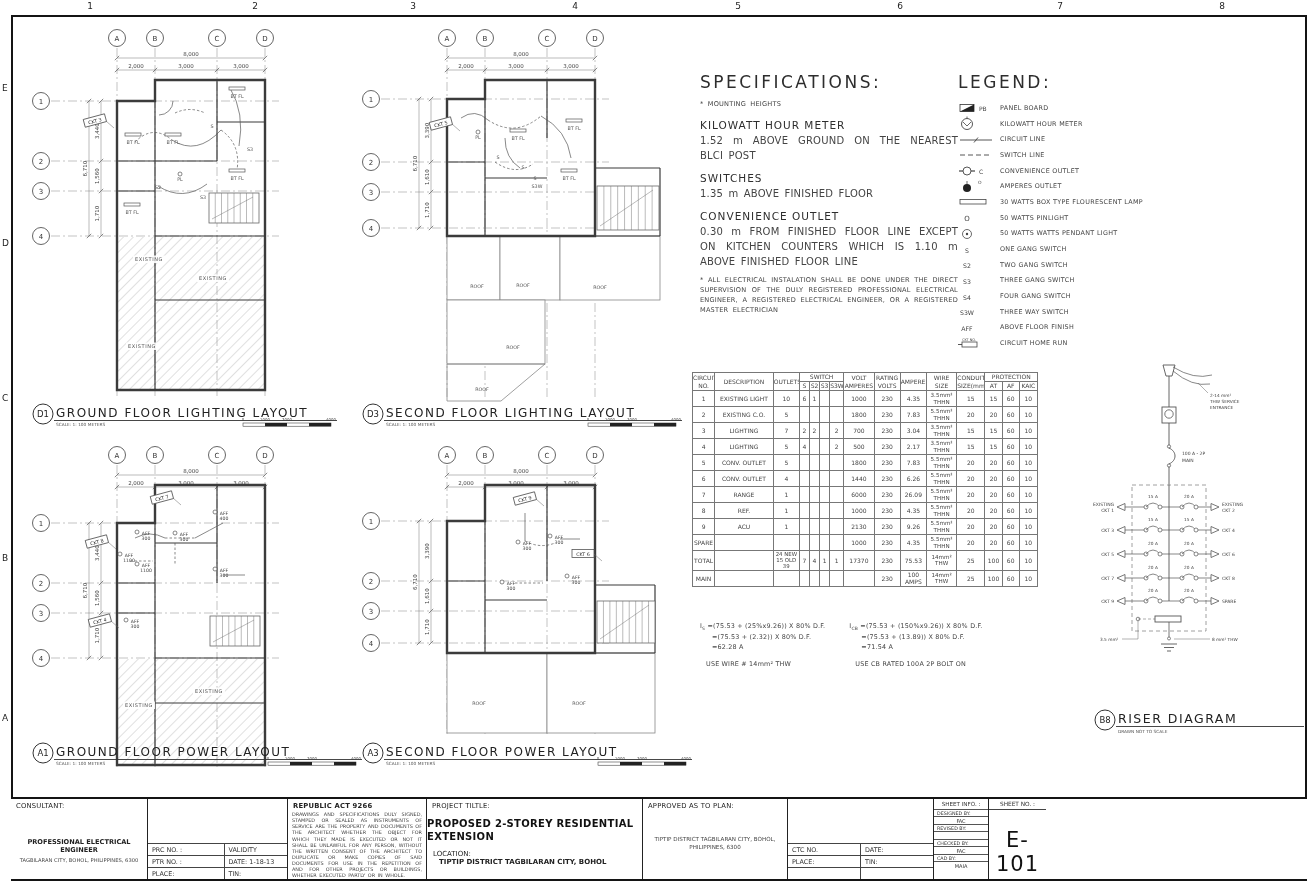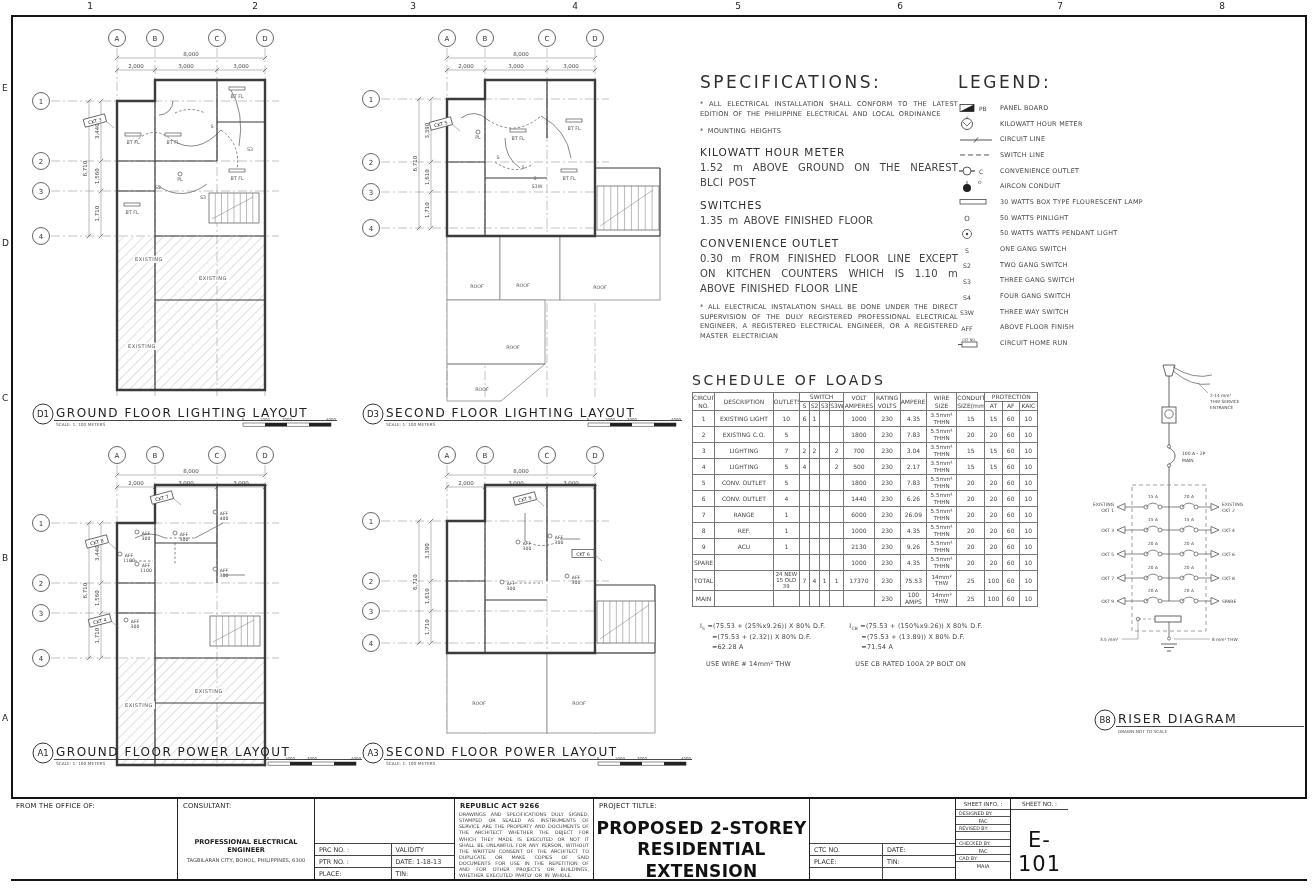--- a/index.html
+++ b/index.html
@@ -538,7 +538,6 @@
 
   <div class="specs">
     <div class="specs-title">SPECIFICATIONS:</div>
-    <p class="spec-item">* ALL ELECTRICAL INSTALLATION SHALL CONFORM TO THE LATEST EDITION OF THE PHILIPPINE ELECTRICAL AND LOCAL ORDINANCE</p>
     <p class="spec-item">* MOUNTING HEIGHTS</p>
     <div class="spec-head">KILOWATT HOUR METER</div>
     <p class="spec-text">1.52 m ABOVE GROUND ON THE NEAREST BLCI POST</p>

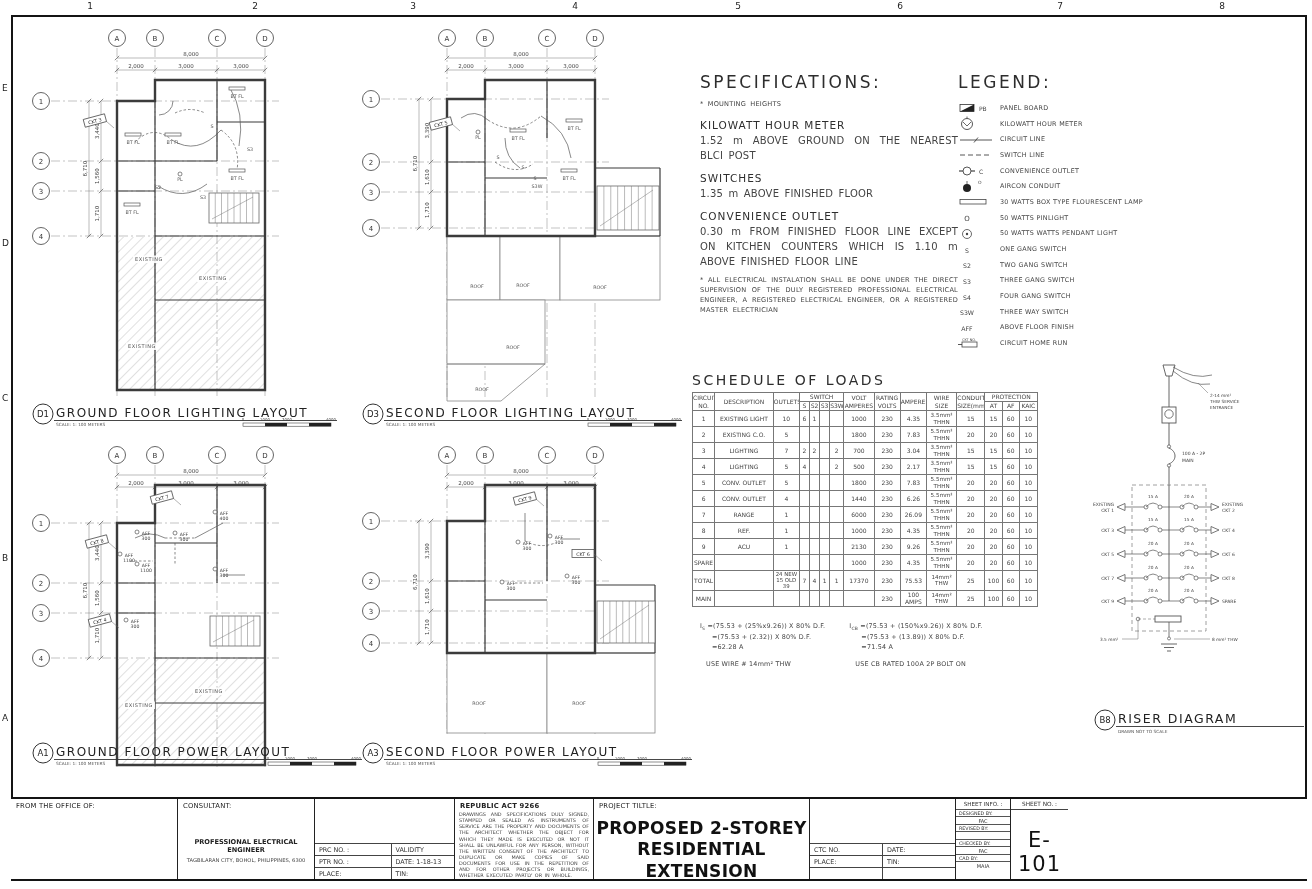--- a/index.html
+++ b/index.html
@@ -595,7 +595,7 @@
             <circle cx="9" cy="9" r="4" fill="#222"></circle>
             <line x1="9" y1="5" x2="9" y2="2" stroke="#444" stroke-width="0.8"></line>
           </svg>
-          <span class="legend-label">AIRCON CONDUIT</span>
+          <span class="legend-label">AMPERES OUTLET</span>
         </div>
         <div class="legend-row">
           <svg width="42" height="15" class="legend-glyph">

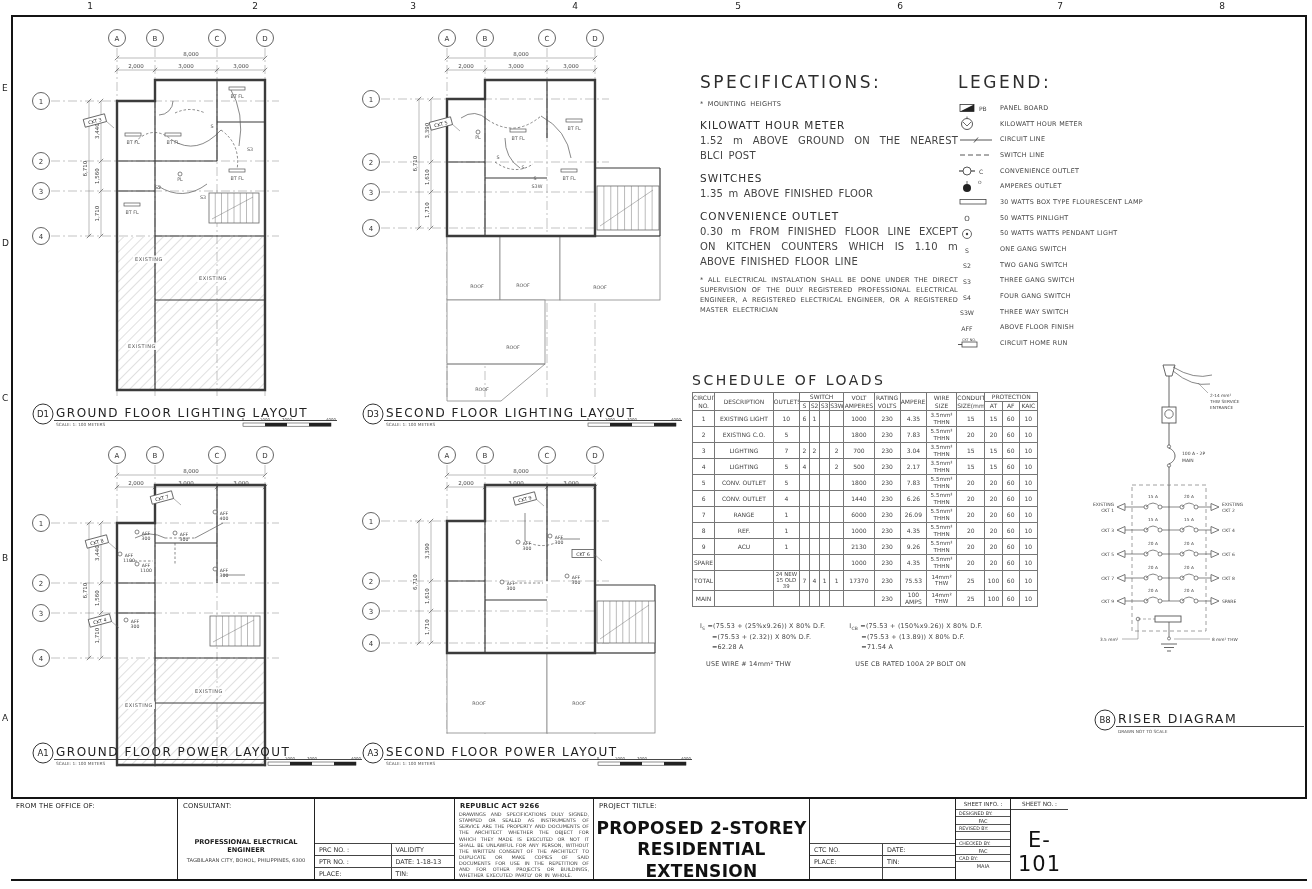--- a/index.html
+++ b/index.html
@@ -664,7 +664,6 @@
   </div>
 
   <div class="schedule">
-    <div class="schedule-title">SCHEDULE OF LOADS</div>
     <table class="sched" id="schedule-table">
         <colgroup>
           <col style="width:22px">

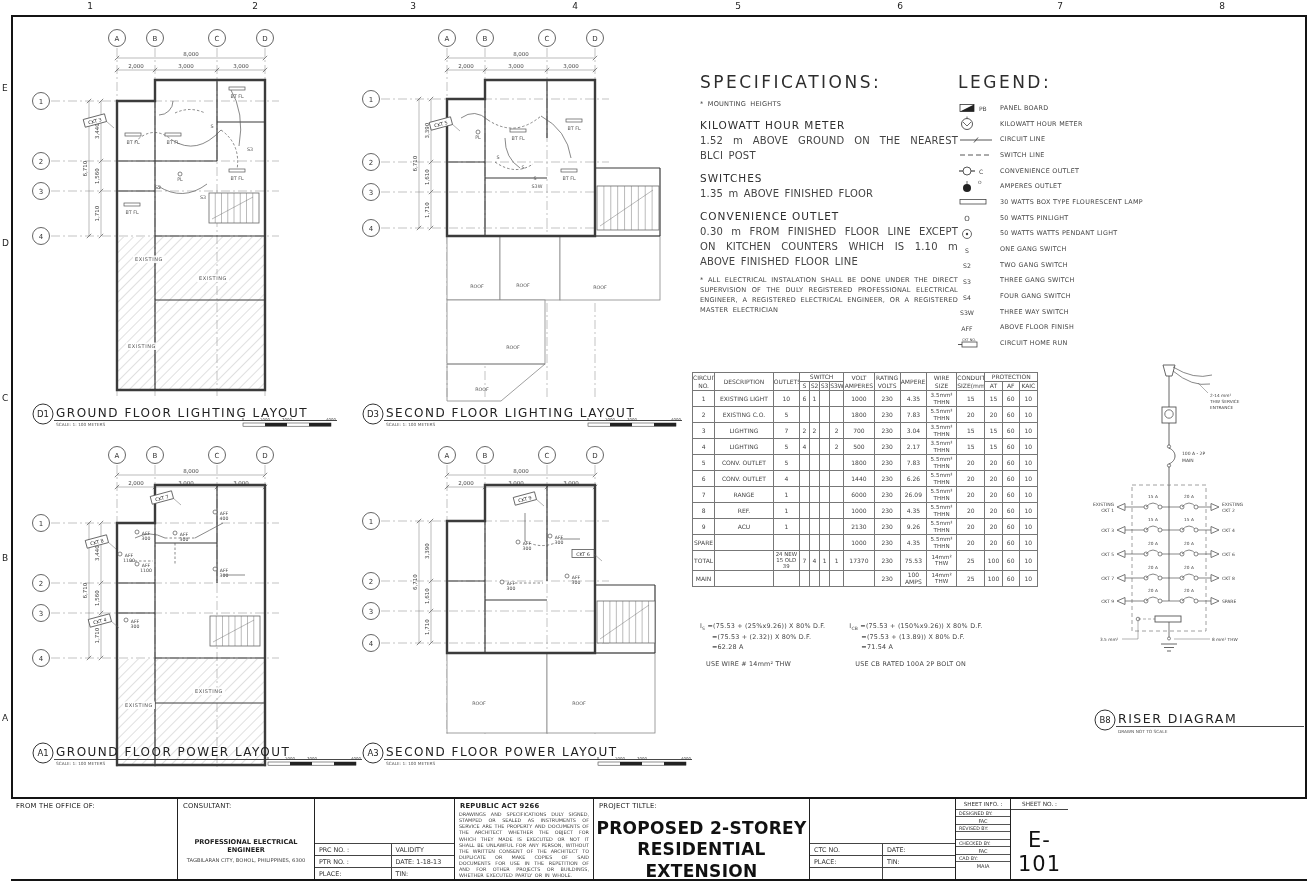--- a/index.html
+++ b/index.html
@@ -1087,9 +1087,6 @@
     </svg>
 
   <div class="tblock">
-    <div class="tb" style="width:167px">
-      <div class="tb-label">FROM THE OFFICE OF:</div>
-    </div>
     <div class="tb" style="width:137px">
       <div class="tb-label">CONSULTANT:</div>
       <div style="font-size:6.6px;text-align:center;margin-top:28px;font-weight:700;color:#222">PROFESSIONAL ELECTRICAL ENGINEER</div>

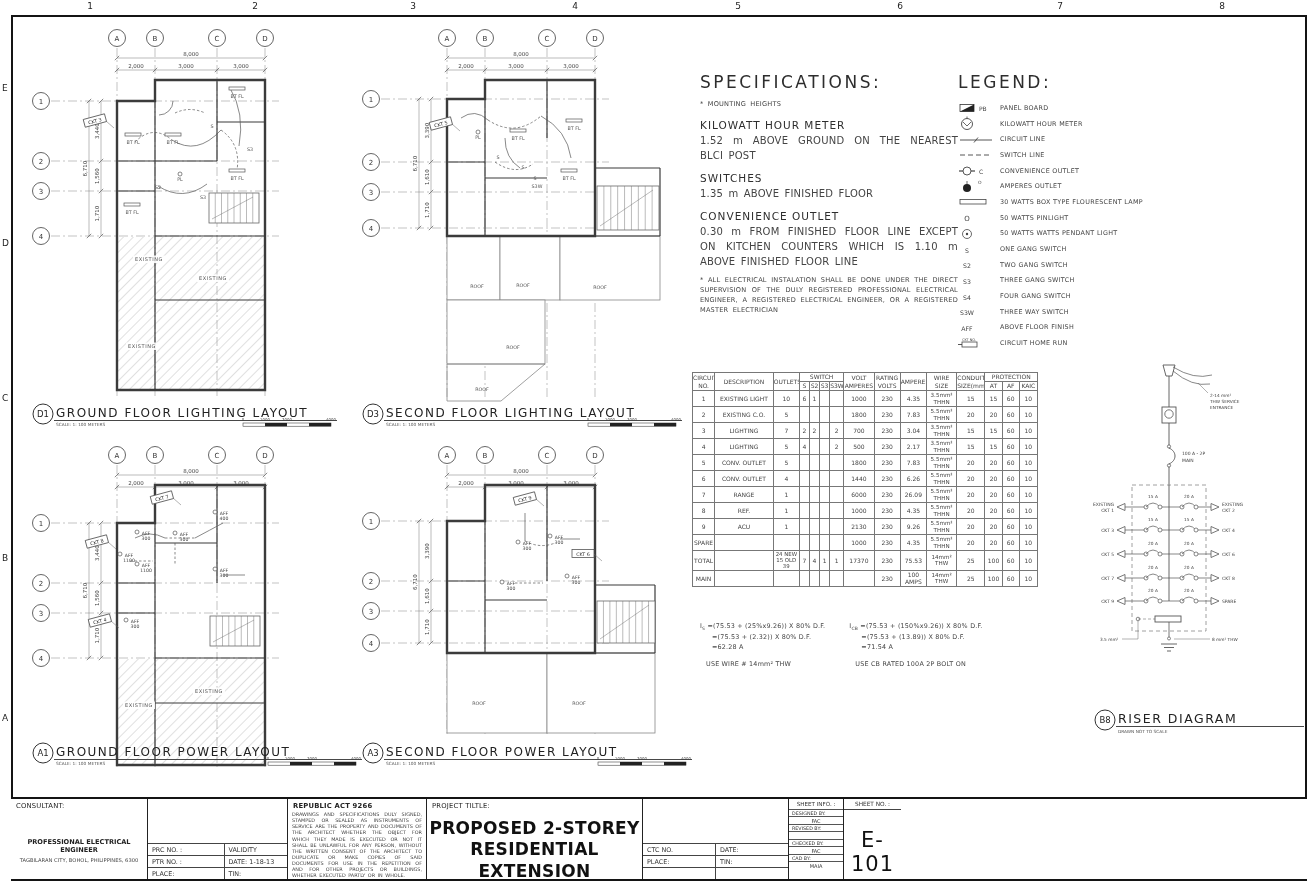--- a/index.html
+++ b/index.html
@@ -1118,6 +1118,10 @@
       <div class="loc-line" style="margin-top:7px">LOCATION:</div>
       <div class="loc-line" style="padding-left:12px;font-weight:700">TIPTIP DISTRICT TAGBILARAN CITY, BOHOL</div>
     </div>
+    <div class="tb" style="width:145px">
+      <div class="tb-label">APPROVED AS TO PLAN:</div>
+      <div class="approved-text">TIPTIP DISTRICT TAGBILARAN CITY, BOHOL, PHILIPPINES, 6300</div>
+    </div>
     <div class="tb" style="width:146px">
       <div class="tb-rows">
         <div class="tb-row">

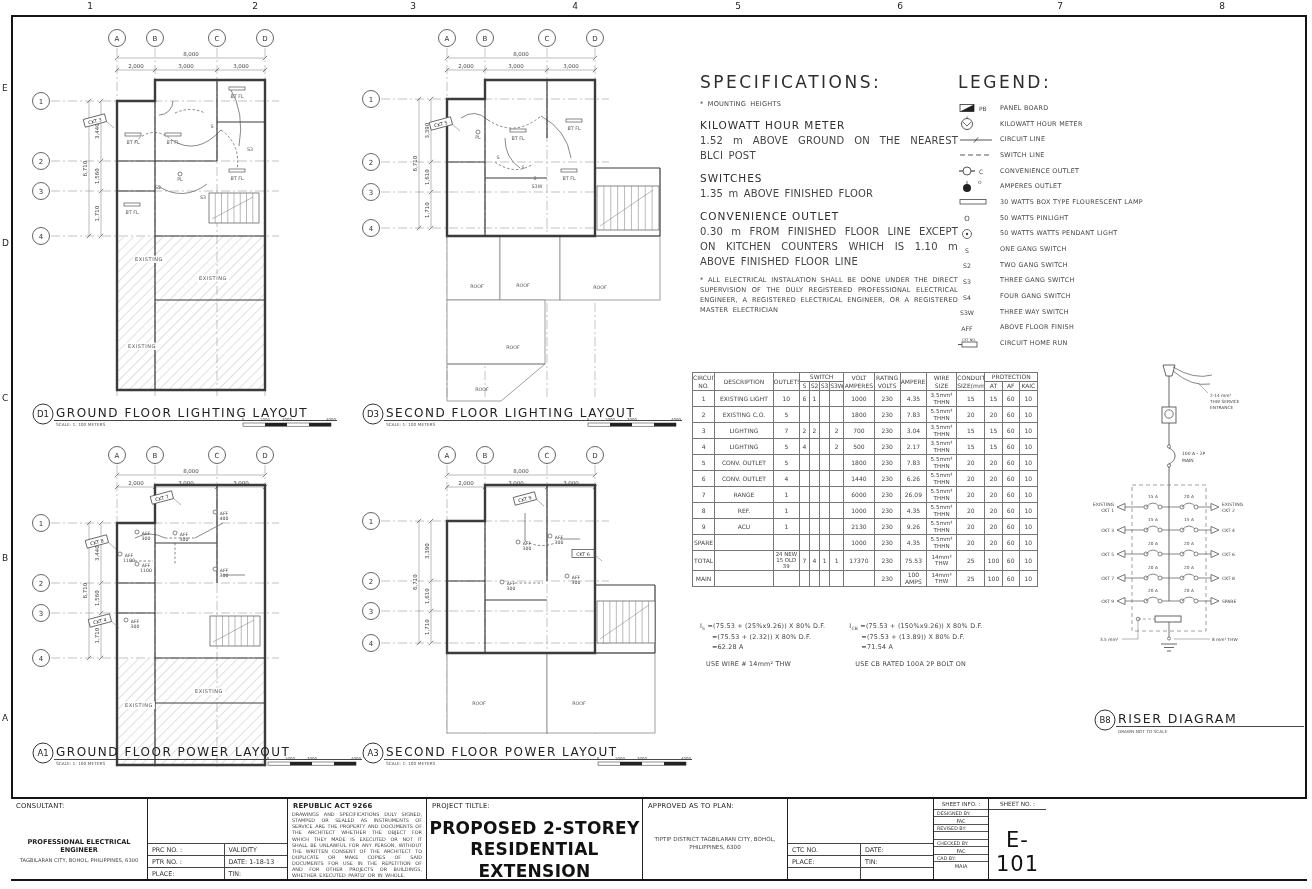--- a/index.html
+++ b/index.html
@@ -43,7 +43,7 @@
   .tb-row>div{padding:1.5px 0 1.5px 4px;font-size:6.4px;}
   .tb-row>div:first-child{border-right:1px solid #444;}
   .ra-text{font-size:4.9px;line-height:1.25;text-align:justify;padding:1px 4px;color:#444;word-spacing:1px;}
-  .proj-title{font-size:17px;font-weight:700;text-align:center;color:#111;margin-top:8px;letter-spacing:.3px;line-height:1.25;}
+  .proj-title{font-size:10px;font-weight:700;color:#111;margin-top:8px;letter-spacing:.3px;line-height:1.25;}
   .loc-line{font-size:7px;padding-left:6px;color:#222;}
   .approved-text{font-size:5.6px;text-align:center;margin-top:26px;color:#444;line-height:1.4;padding:0 10px;}
   .sheetno{font-size:21px;color:#111;text-align:center;margin-top:18px;letter-spacing:1px;}

